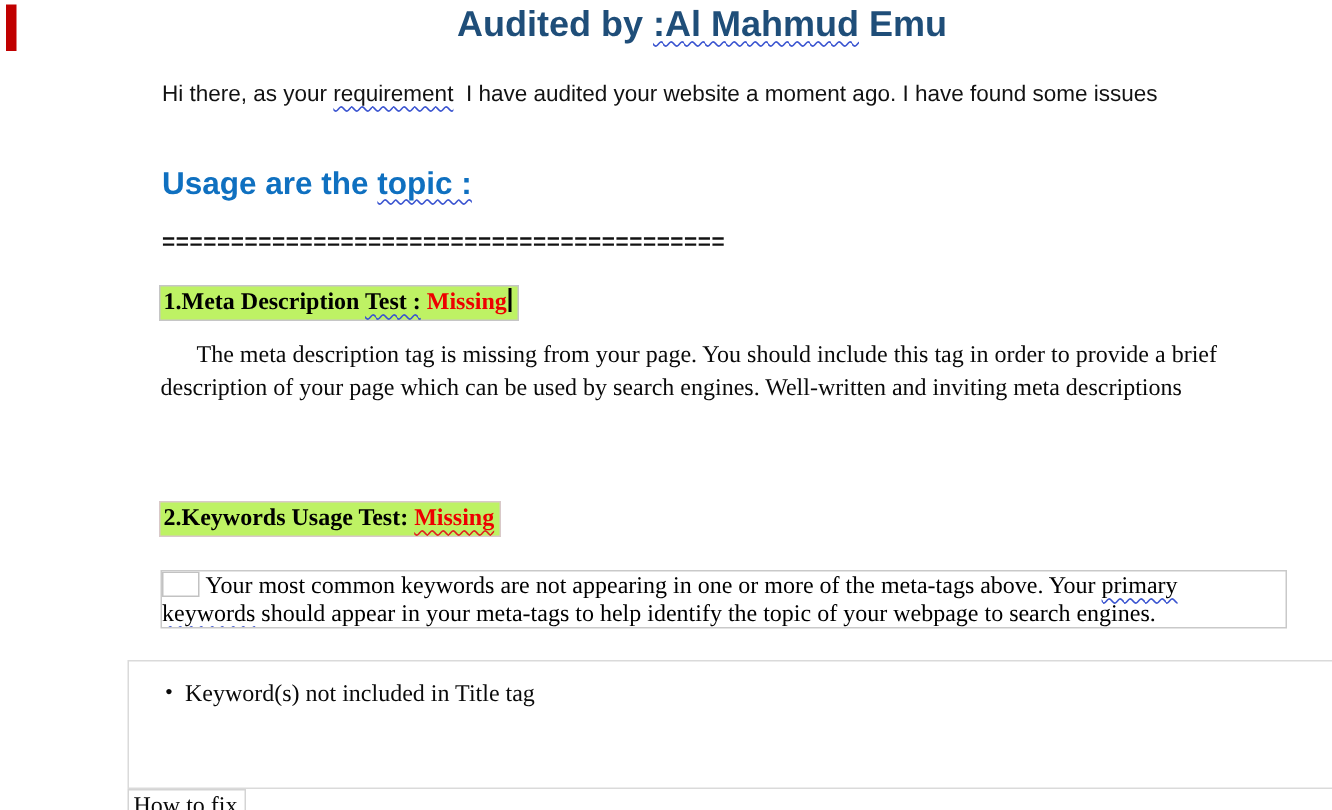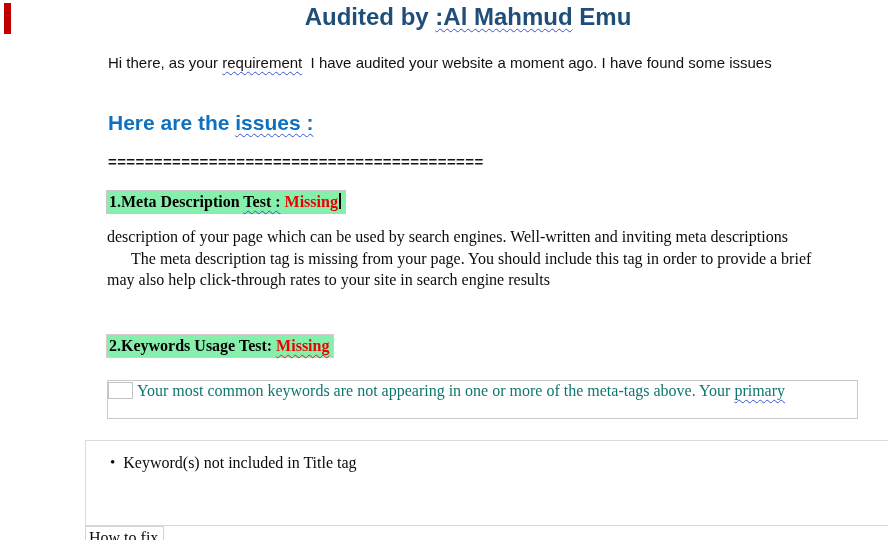--- a/index.html
+++ b/index.html
@@ -90,7 +90,7 @@
   <div class="ln"><span>Hi there, as your </span><span class="wavy-b">requirement</span><span> &nbsp;I have audited your website a moment ago. I have found some issues</span></div>
 </div>
 
-<div class="abs issues-heading"><span>Here are the </span><span class="wavy-b">issues :</span></div>
+<div class="abs issues-heading"><span>Usage are the </span><span class="wavy-b">issues :</span></div>
 
 <div class="abs divider">=========================================</div>
 

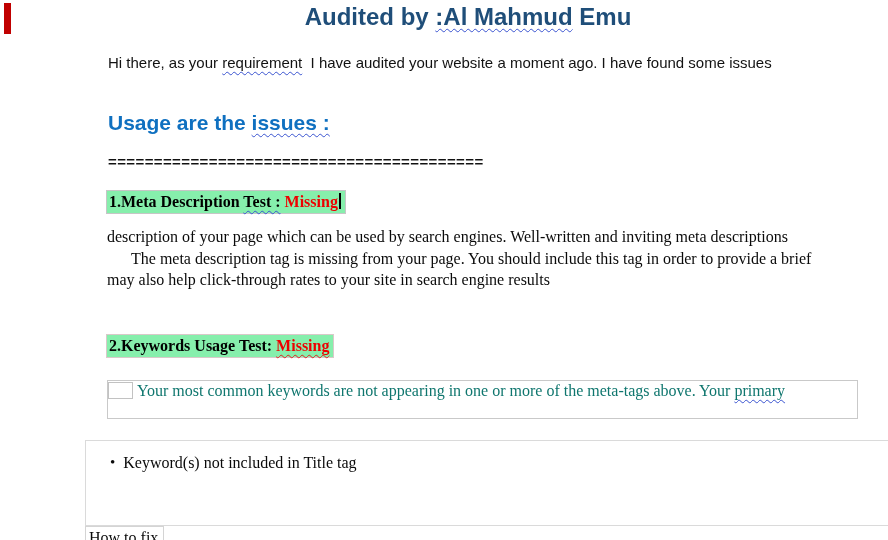--- a/index.html
+++ b/index.html
@@ -90,7 +90,7 @@
   <div class="ln"><span>Hi there, as your </span><span class="wavy-b">requirement</span><span> &nbsp;I have audited your website a moment ago. I have found some issues</span></div>
 </div>
 
-<div class="abs issues-heading"><span>Usage are the </span><span class="wavy-b">issues :</span></div>
+<div class="abs issues-heading"><span>Usage are the </span><span class="wavy-b">topic :</span></div>
 
 <div class="abs divider">=========================================</div>
 

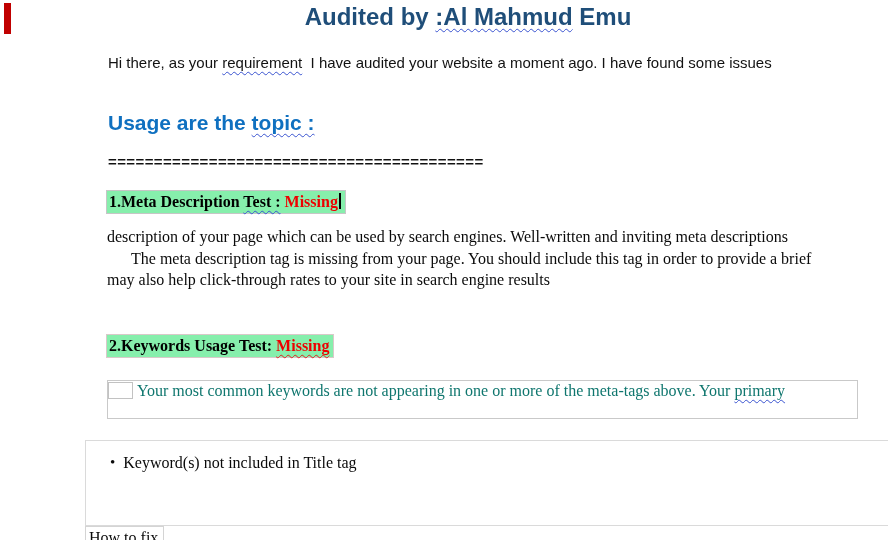--- a/index.html
+++ b/index.html
@@ -36,7 +36,7 @@
   
   .serif{font-family:"Liberation Serif",serif;}
   .hbox{
-    border:1px solid #c6c6c6;background:#86efac;
+    border:1px solid #c6c6c6;background:#bef264;
     padding:1px 4px 2px 2px;white-space:nowrap;
     font-weight:bold;font-size:16px;line-height:19px;color:#000;
   }

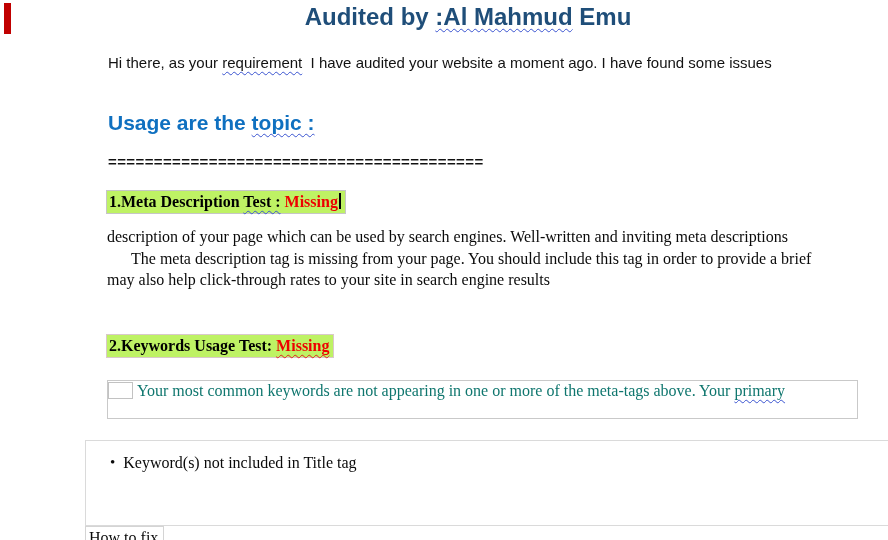--- a/index.html
+++ b/index.html
@@ -97,8 +97,8 @@
 <div class="abs hbox hbox1 serif"><span>1.Meta Description </span><span class="wavy-b">Test :</span><span>&nbsp;</span><span class="red">Missing</span><span class="cursor"></span></div>
 
 <div class="abs body1 serif">
+  <div class="ln first">The meta description tag is missing from your page. You should include this tag in order to provide a brief</div>
   <div class="ln">description of your page which can be used by search engines. Well-written and inviting meta descriptions</div>
-  <div class="ln first">The meta description tag is missing from your page. You should include this tag in order to provide a brief</div>
   <div class="ln">may also help click-through rates to your site in search engine results</div>
 </div>
 

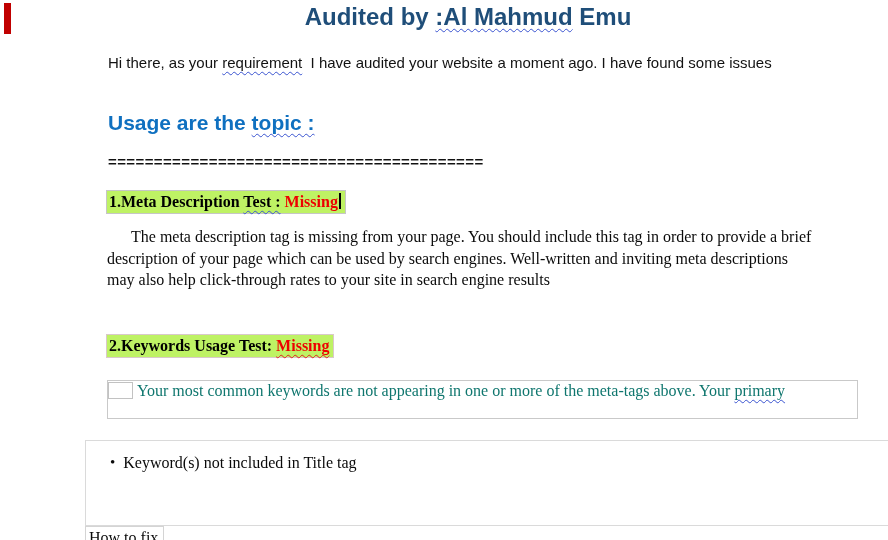--- a/index.html
+++ b/index.html
@@ -99,7 +99,6 @@
 <div class="abs body1 serif">
   <div class="ln first">The meta description tag is missing from your page. You should include this tag in order to provide a brief</div>
   <div class="ln">description of your page which can be used by search engines. Well-written and inviting meta descriptions</div>
-  <div class="ln">may also help click-through rates to your site in search engine results</div>
 </div>
 
 <div class="abs hbox hbox2 serif"><span>2.Keywords Usage Test: </span><span class="red wavy-r">Missing</span></div>

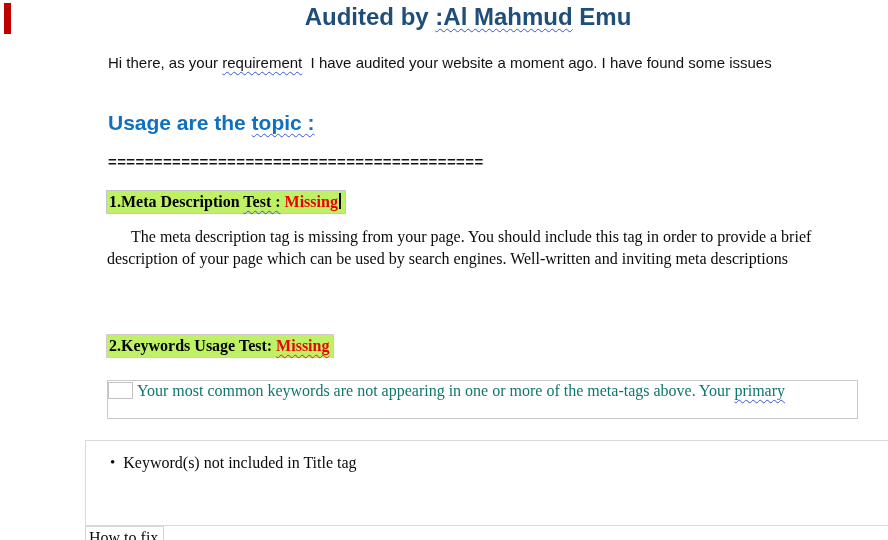--- a/index.html
+++ b/index.html
@@ -56,7 +56,7 @@
   .kwbox{
     left:107px;top:380px;width:749px;height:37px;
     border:1px solid #c9c9c9;overflow:hidden;
-    font-size:16px;line-height:19px;color:#0f766e;
+    font-size:16px;line-height:19px;color:#000000;
   }
   .kwbox .ln{white-space:nowrap;}
   .ph-box{

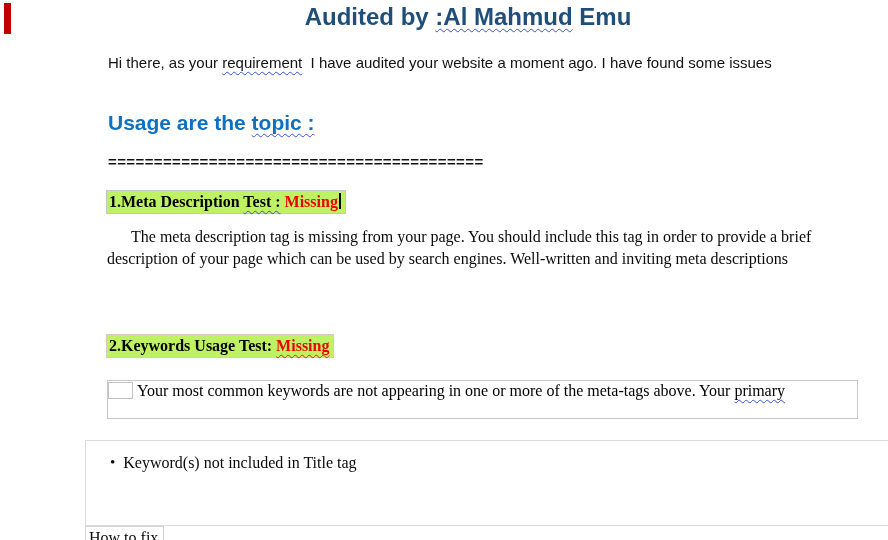--- a/index.html
+++ b/index.html
@@ -105,6 +105,7 @@
 
 <div class="abs kwbox serif">
   <div class="ln"><span class="ph-box"></span><span>Your most common keywords are not appearing in one or more of the meta-tags above. Your </span><span class="wavy-b">primary</span></div>
+  <div class="ln"><span class="wavy-b">keywords</span><span> should appear in your meta-tags to help identify the topic of your webpage to search engines.</span></div>
 </div>
 
 <div class="abs bulletbox serif">

